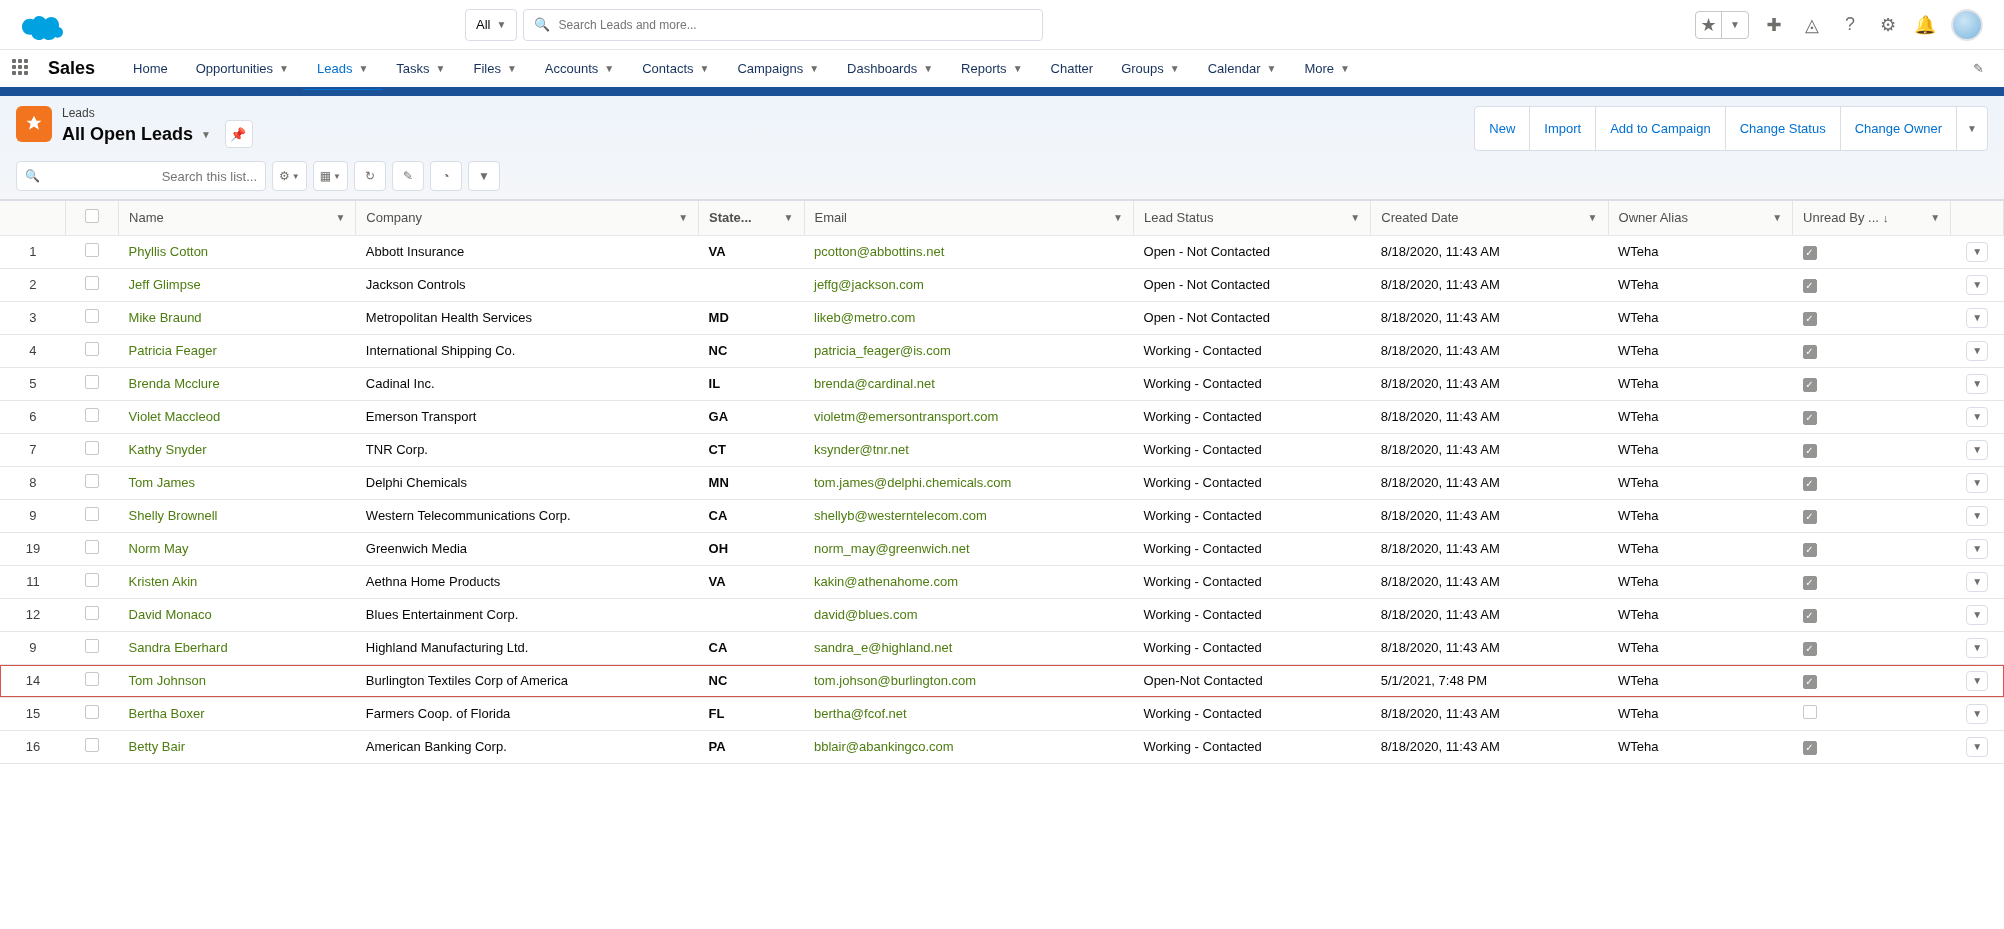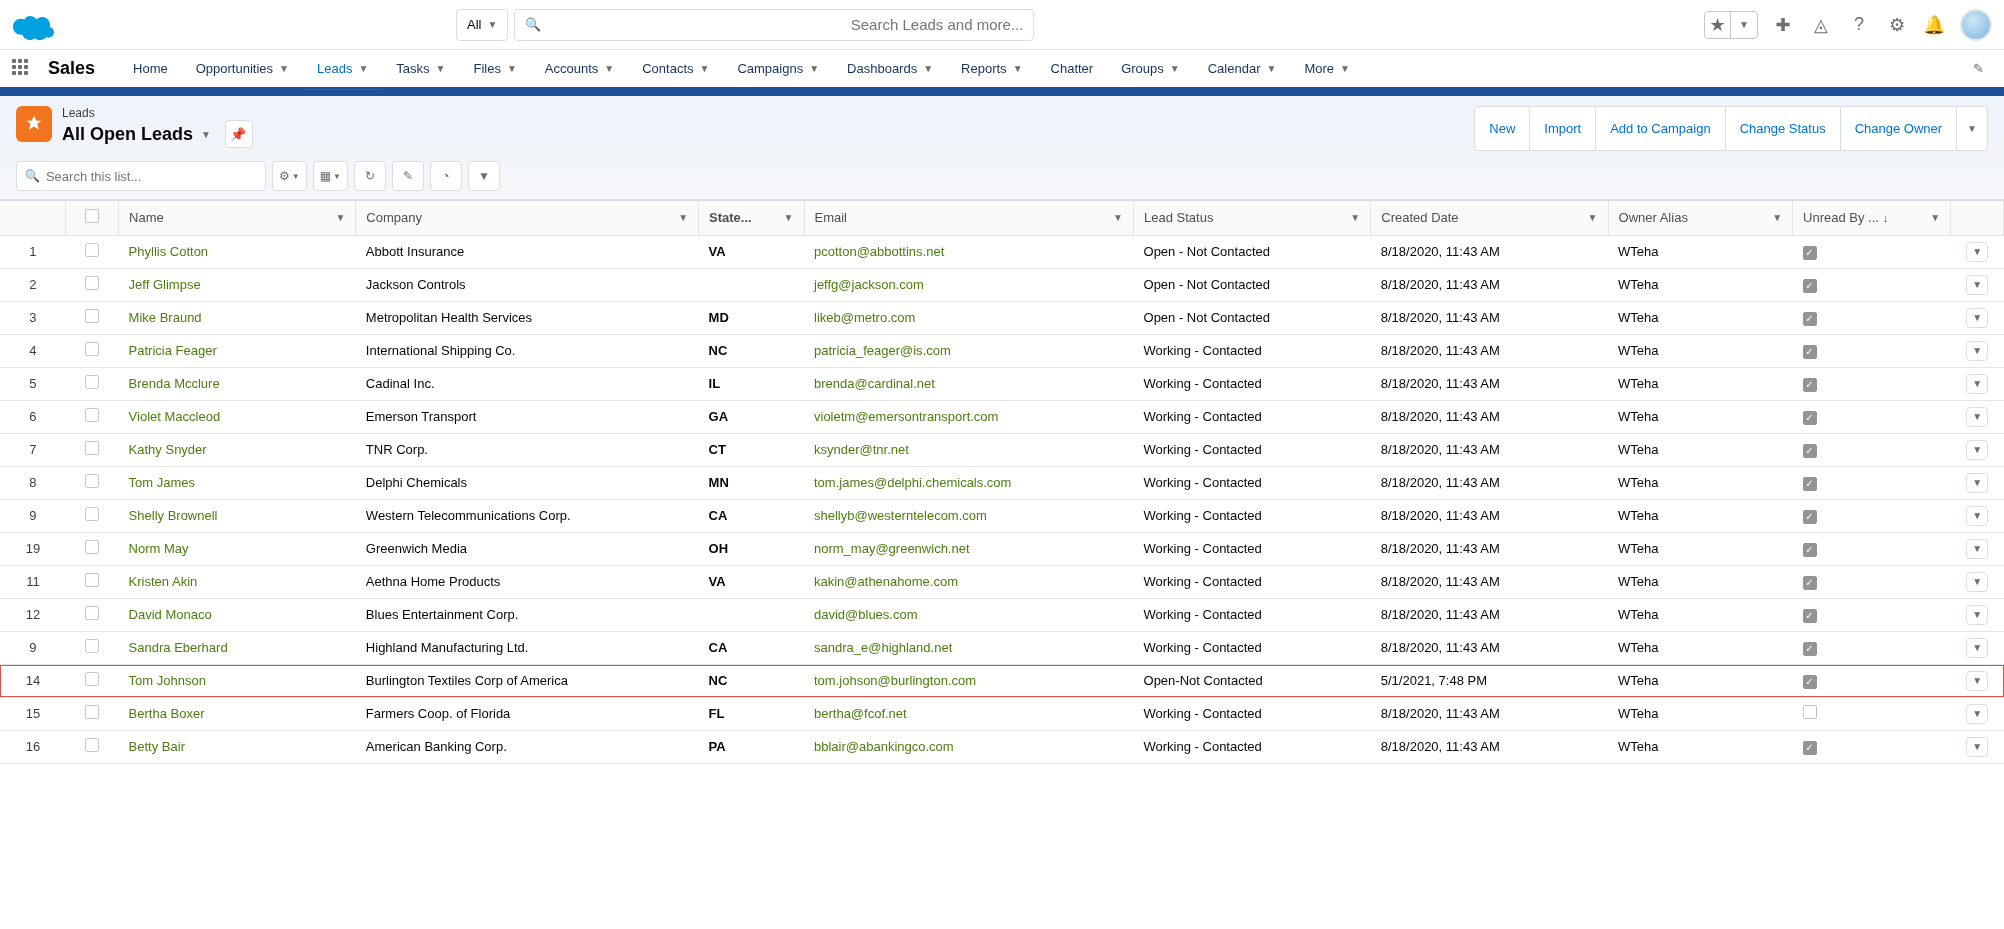--- a/index.html
+++ b/index.html
@@ -6,7 +6,7 @@
 body { font-family: "Salesforce Sans", Arial, sans-serif; font-size: 13px; color: #080707; background: #fff; }
 
 
-.global-header { display: flex; align-items: center; height: 50px; padding: 0 12px; border-bottom: 1px solid #e5e5e5; }
+.global-header { display: flex; align-items: center; height: 50px; padding: 0 21px; border-bottom: 1px solid #e5e5e5; }
 .logo-cloud { width: 44px; height: 30px; margin-right: 20px; }
 .logo-cloud svg { width: 100%; height: 100%; }
 .search-wrap { display: flex; align-items: center; margin-left: 380px; }

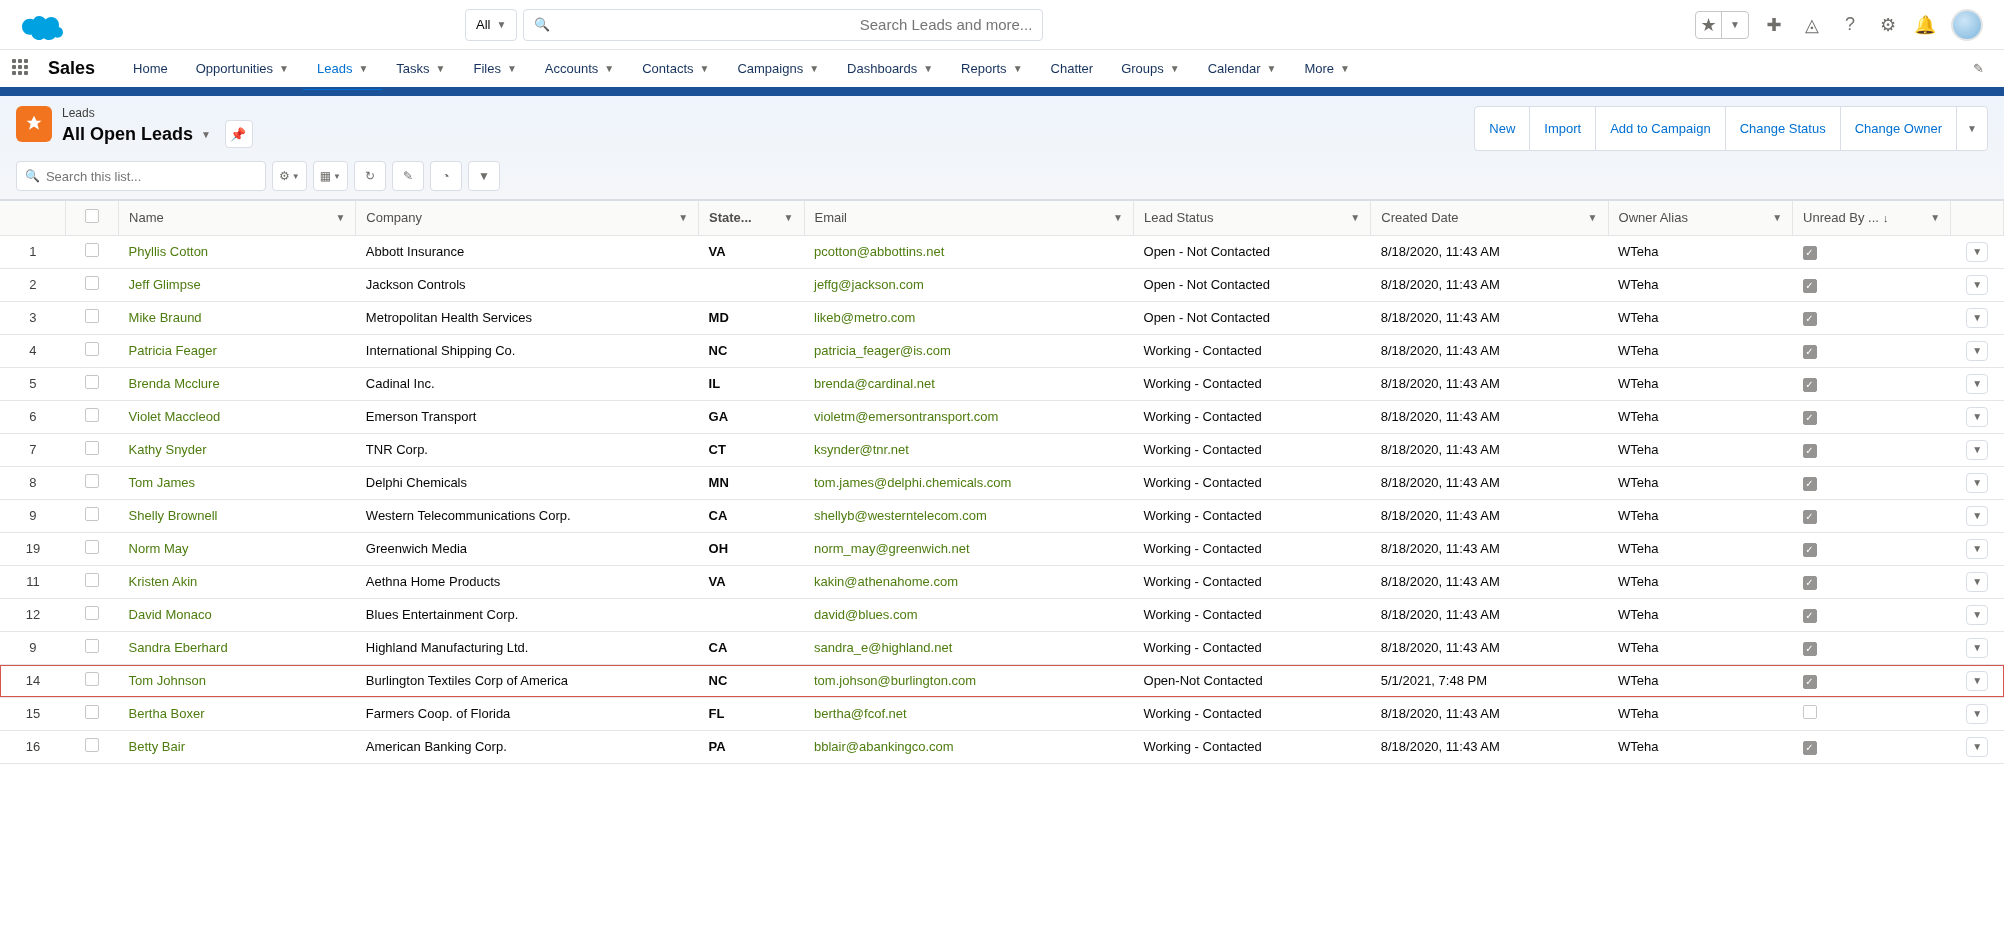--- a/index.html
+++ b/index.html
@@ -12,7 +12,7 @@
 .search-wrap { display: flex; align-items: center; margin-left: 380px; }
 .search-scope { display: flex; align-items: center; border: 1px solid #d8dde6; background: #fff; border-radius: 4px; padding: 4px 10px; height: 32px; margin-right: 6px; font-size: 13px; gap:6px; cursor:pointer;}
 .search-box { display: flex; align-items: center; border: 1px solid #d8dde6; background: #fff; border-radius: 4px; padding: 0 10px; height: 32px; width: 520px; }
-.search-box input { border: none; outline: none; font-size: 15px; flex: 1; background:transparent;text-align:right; }
+.search-box input { border: none; outline: none; font-size: 12px; flex: 1; background:transparent; }
 .search-box .mag { color: #706e6b; margin-right: 8px; }
 .header-right { margin-left: auto; display: flex; align-items: center; gap: 12px; }
 .hicon { width: 26px; height: 26px; display: flex; align-items: center; justify-content: center; color: #706e6b; cursor:pointer; font-size:18px;}

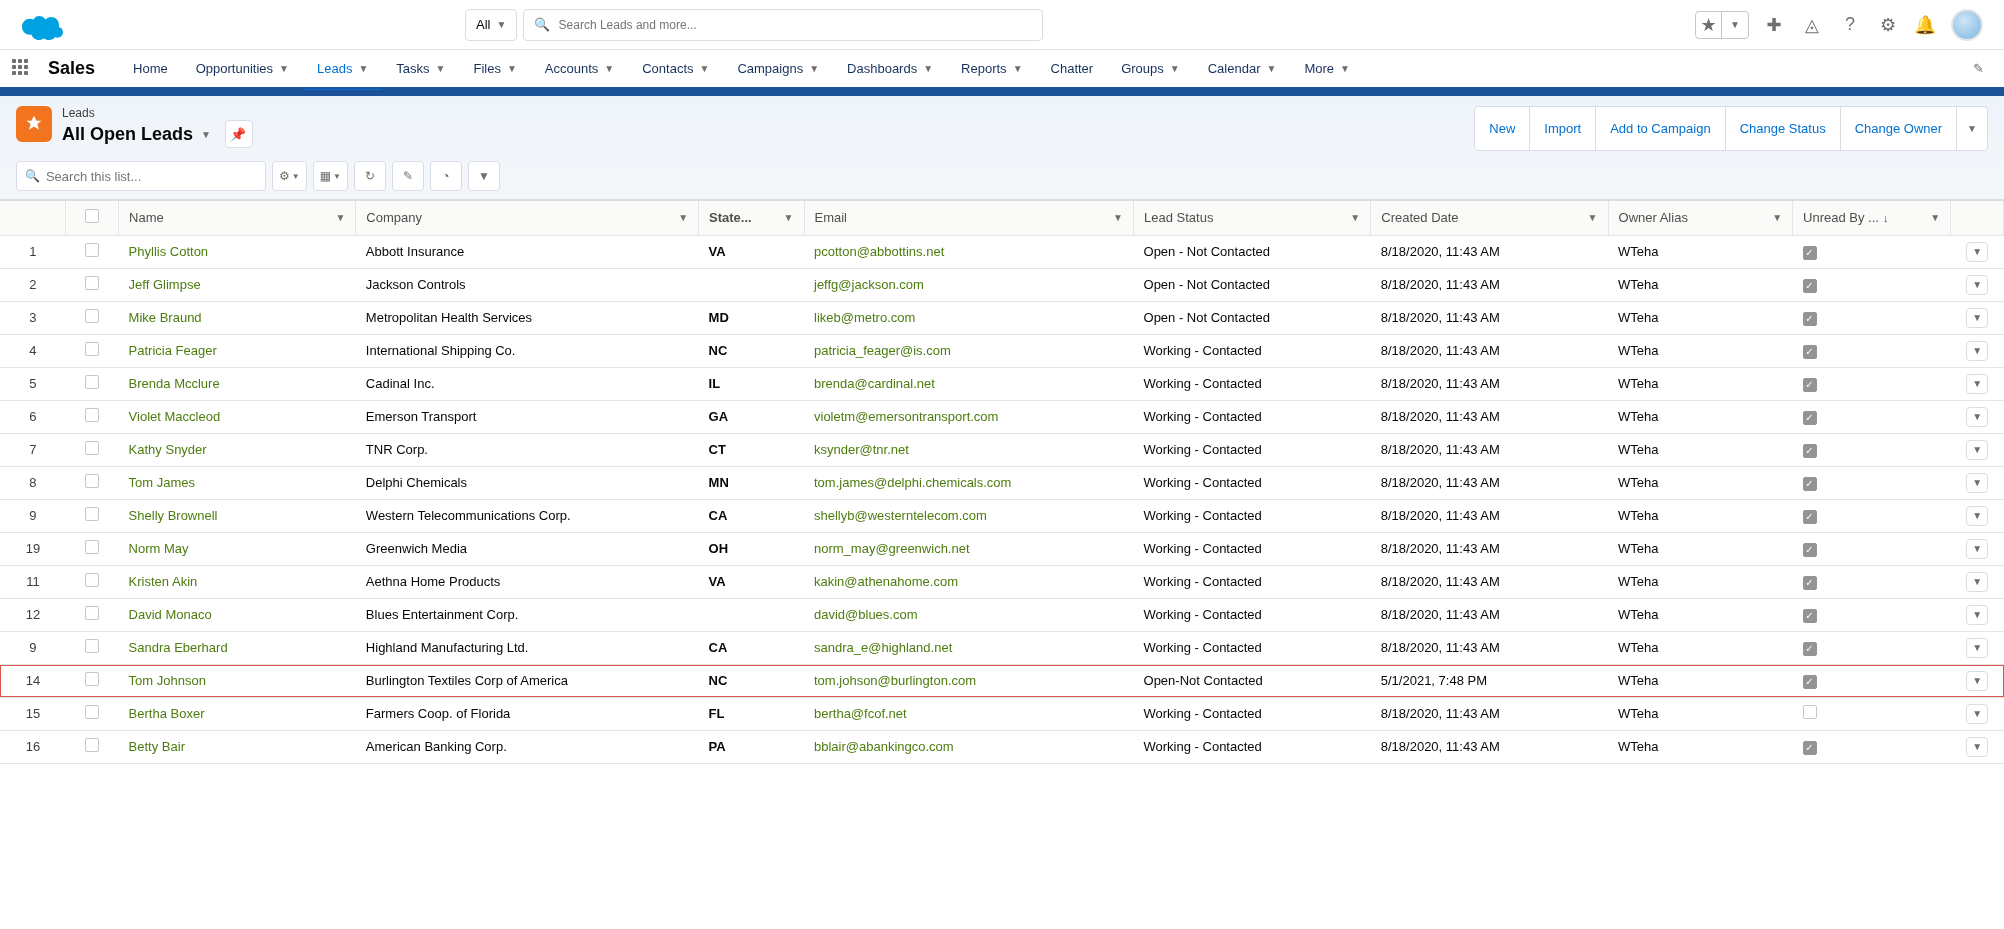--- a/index.html
+++ b/index.html
@@ -52,7 +52,7 @@
 .ph-sub .meta { flex:1;}
 .list-tools { display:flex; align-items:center; gap:6px;}
 .list-search { display:flex; align-items:center; border:1px solid #d8dde6; background:#fff; border-radius:4px; padding:0 8px; height:30px; width:250px;}
-.list-search input { border:none; outline:none; font-size:13px; flex:1; background:transparent;}
+.list-search input { border:none; outline:none; font-size:13px; flex:1; background:transparent;text-align:right;}
 .list-search .mag { color:#706e6b; margin-right:6px;}
 .tool-btn { height:30px; min-width:32px; border:1px solid #d8dde6; background:#fff; border-radius:4px; display:flex; align-items:center; justify-content:center; cursor:pointer; color:#706e6b; padding:0 6px; gap:2px;}
 

